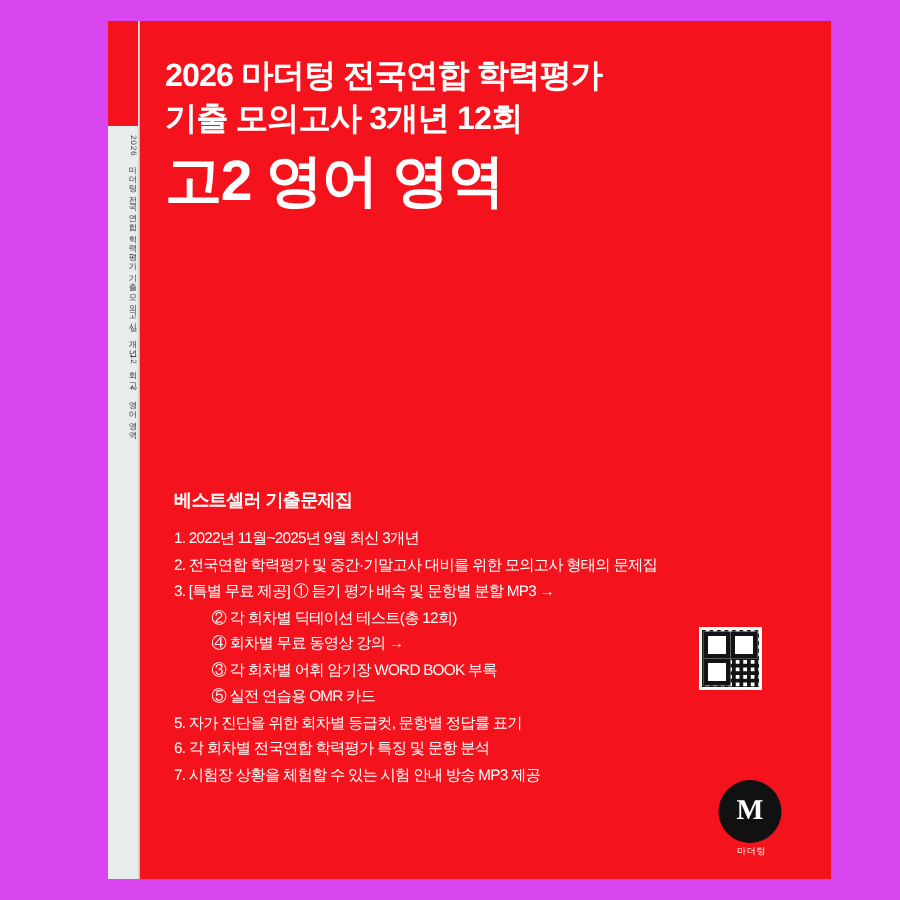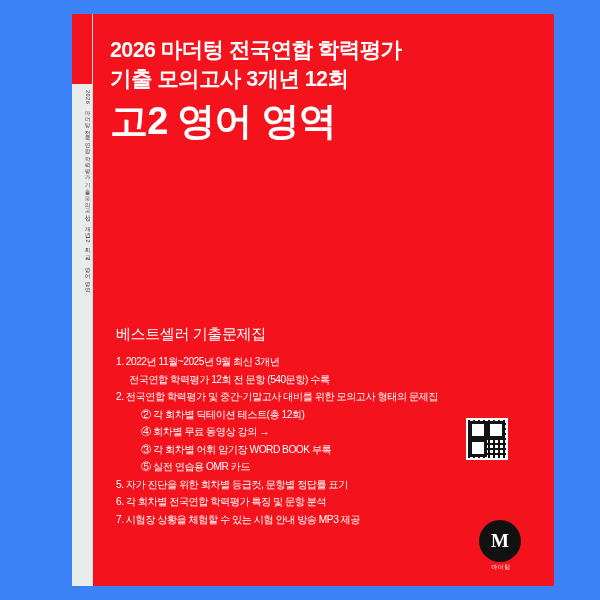--- a/index.html
+++ b/index.html
@@ -17,7 +17,7 @@
     position: relative;
     width: 600px;
     height: 600px;
-    background: #3b82f6;
+    background: #d946ef;
   }
   
   .book-body {

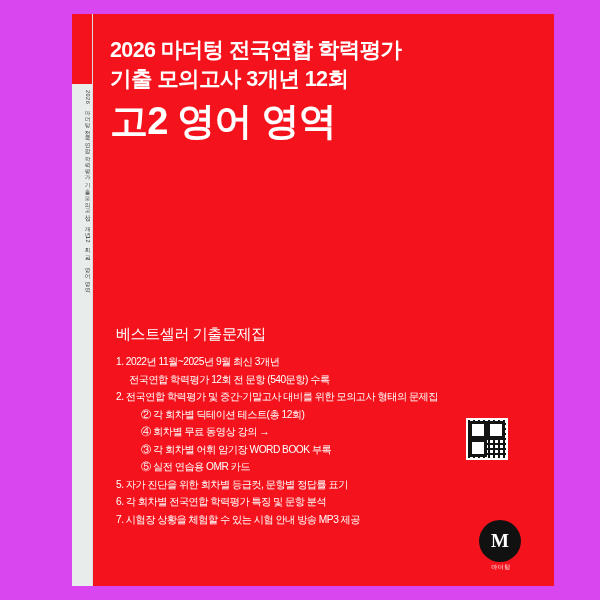--- a/index.html
+++ b/index.html
@@ -93,8 +93,8 @@
     color: #ffffff;
   }
   .features-head {
-    font-size: 15px;
-    font-weight: normal;
+    font-size: 12px;
+    font-weight: bold;
     letter-spacing: -0.4px;
     margin-bottom: 9px;
   }

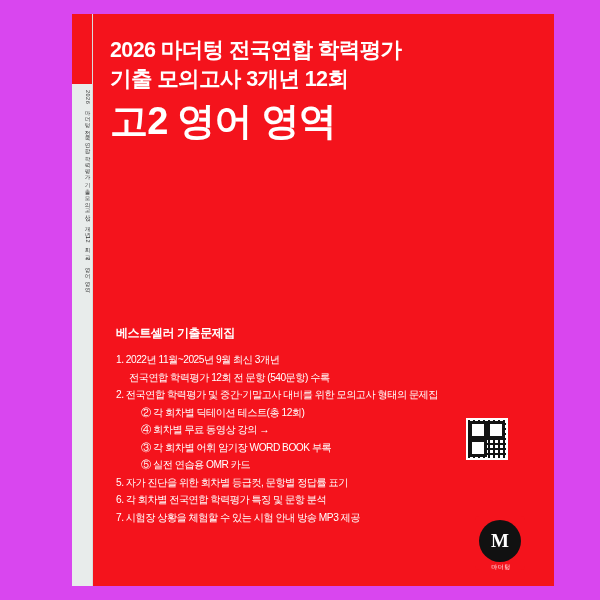--- a/index.html
+++ b/index.html
@@ -207,7 +207,6 @@
     <div class="features-head">베스트셀러 기출문제집</div>
 
     <div class="feat-row">1. 2022년 11월~2025년 9월 최신 3개년</div>
-    <div class="feat-sub">전국연합 학력평가 12회 전 문항 (540문항) 수록</div>
     <div class="feat-row">2. 전국연합 학력평가 및 중간·기말고사 대비를 위한 모의고사 형태의 문제집</div>
     <div class="feat-sub2">② 각 회차별 딕테이션 테스트(총 12회)</div>
     <div class="feat-sub2">④ 회차별 무료 동영상 강의 →</div>

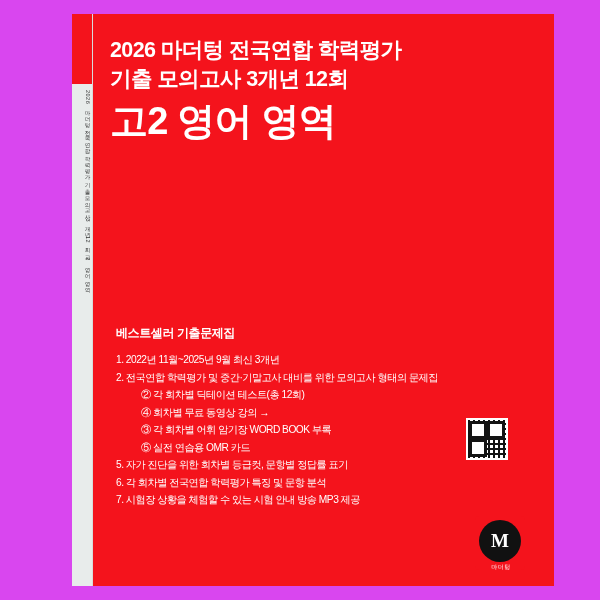--- a/index.html
+++ b/index.html
@@ -208,6 +208,7 @@
 
     <div class="feat-row">1. 2022년 11월~2025년 9월 최신 3개년</div>
     <div class="feat-row">2. 전국연합 학력평가 및 중간·기말고사 대비를 위한 모의고사 형태의 문제집</div>
+    <div class="feat-row">3. [특별 무료 제공] ① 듣기 평가 배속 및 문항별 분할 MP3 →</div>
     <div class="feat-sub2">② 각 회차별 딕테이션 테스트(총 12회)</div>
     <div class="feat-sub2">④ 회차별 무료 동영상 강의 →</div>
     <div class="feat-sub2">③ 각 회차별 어휘 암기장 WORD BOOK 부록</div>

